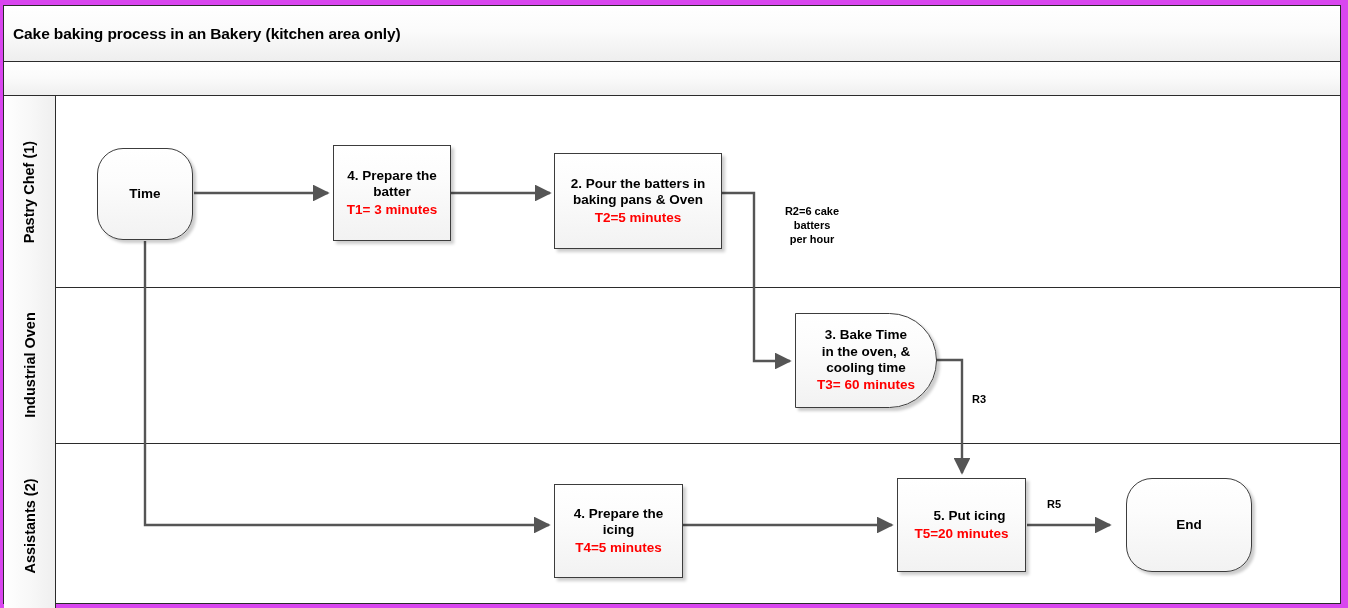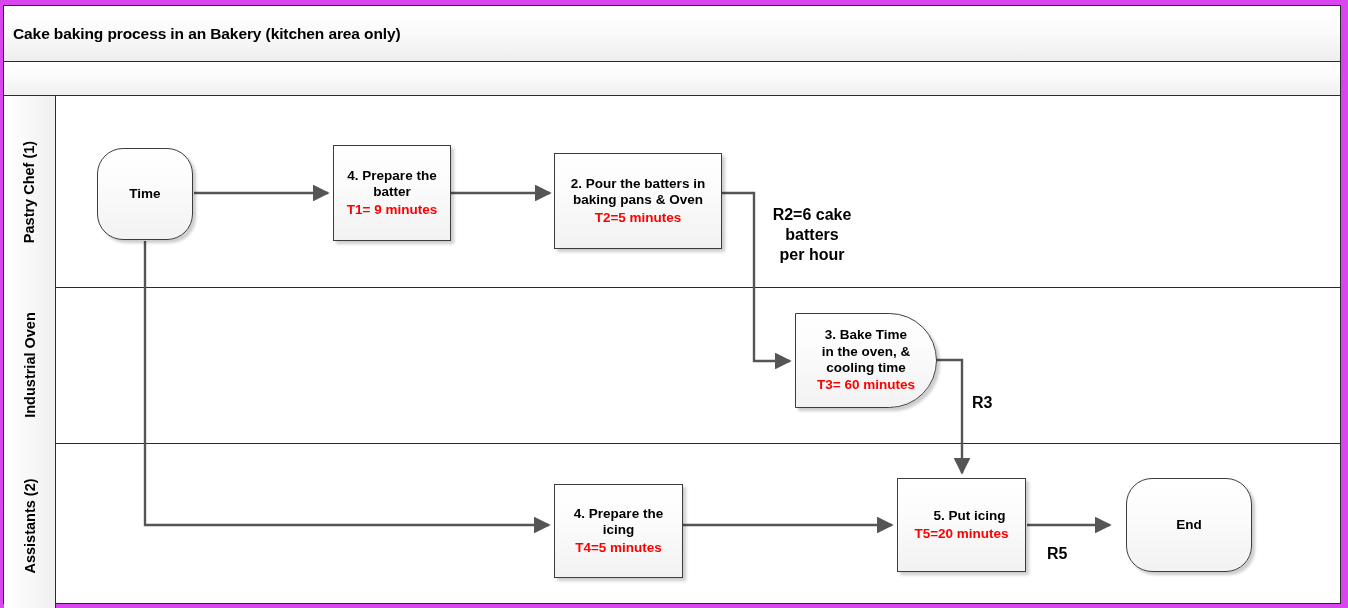--- a/index.html
+++ b/index.html
@@ -230,7 +230,7 @@
   <div class="node" style="left:333px; top:145px; width:118px; height:96px;">
     <div class="ttl" style="white-space: pre-line;">4. Prepare the
 batter</div>
-    <div class="metric">T1= 9 minutes</div>
+    <div class="metric">T1= 3 minutes</div>
   </div>
 
   <div class="node" style="left:554px; top:153px; width:168px; height:96px;">

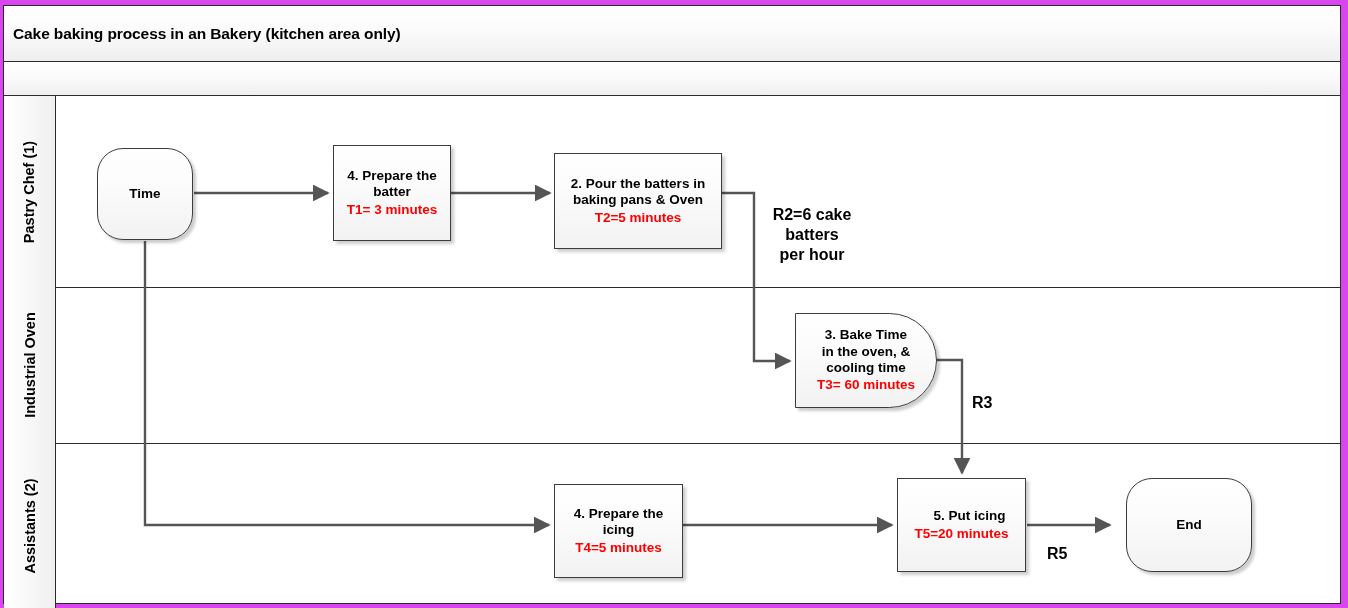--- a/index.html
+++ b/index.html
@@ -153,7 +153,7 @@
   
   .edge-label {
     position: absolute;
-    font-size: 16px;
+    font-size: 11px;
     font-weight: bold;
     color: #000000;
     line-height: 1.25;

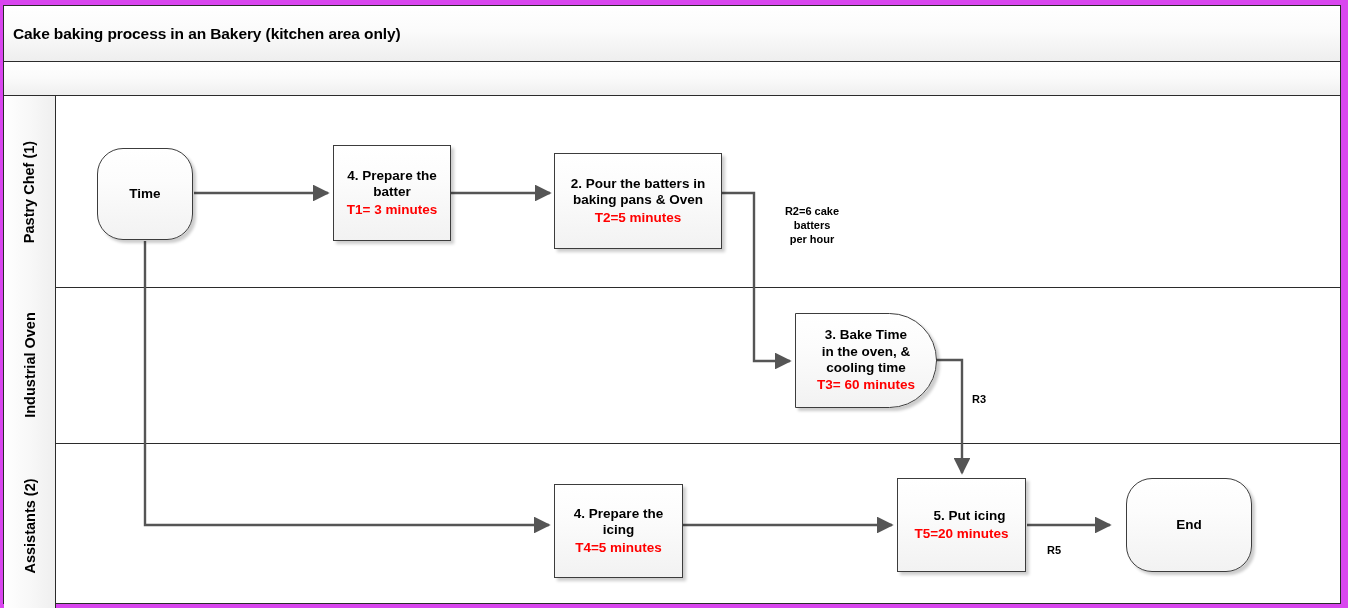--- a/index.html
+++ b/index.html
@@ -267,7 +267,7 @@
 
   <div class="edge-label" style="left: 972px; top: 393px; width: 40px; text-align: left; white-space: pre-line;">R3</div>
 
-  <div class="edge-label" style="left: 1047px; top: 498px; width: 40px; text-align: left; white-space: pre-line; margin-top: 46px;">R5</div>
+  <div class="edge-label" style="left: 1047px; top: 498px; width: 40px; text-align: left; white-space: pre-line;">R5</div>
 
 </div>
 

